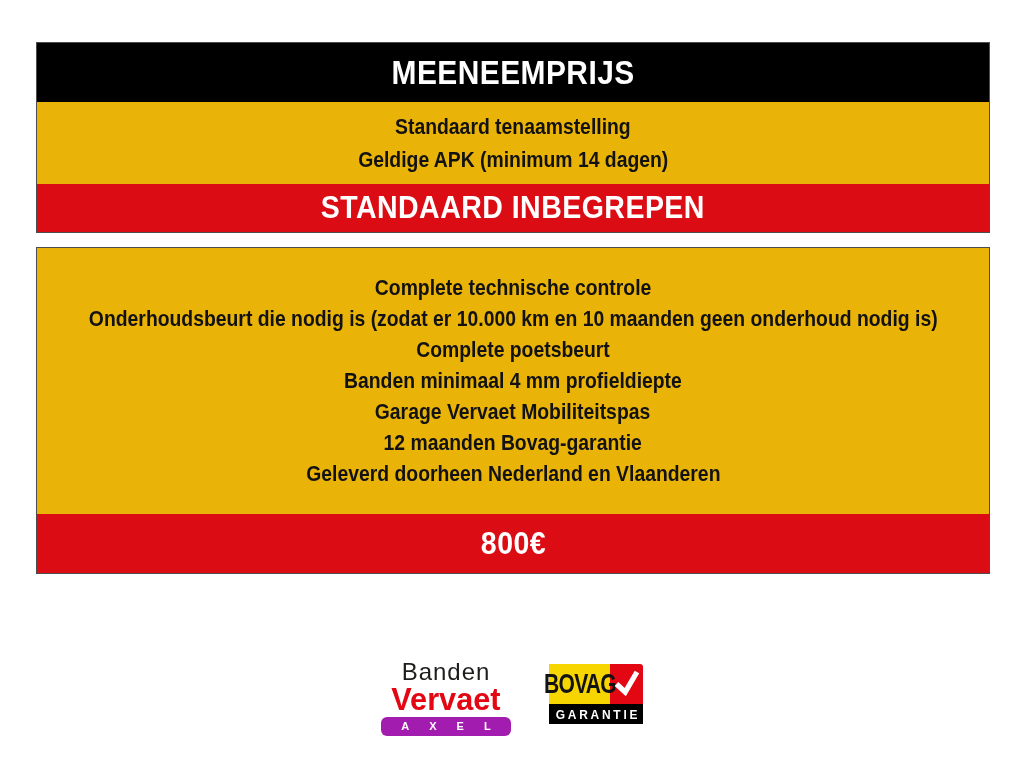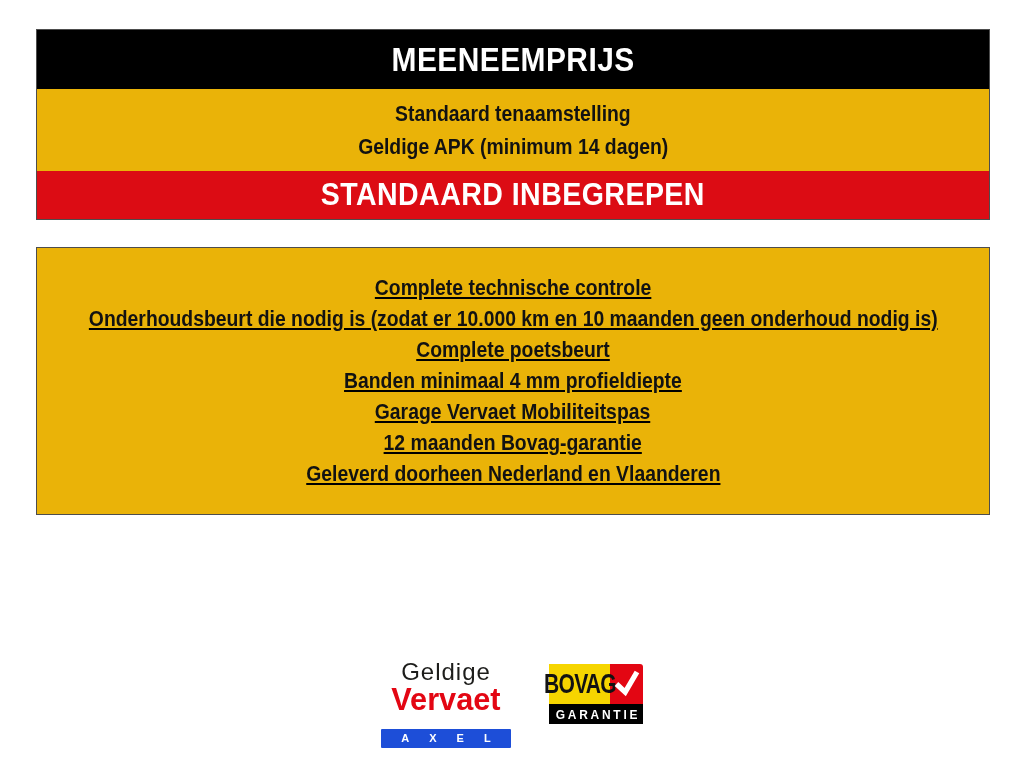--- a/index.html
+++ b/index.html
@@ -24,7 +24,7 @@
     border:1px solid var(--border-gray);
     background:#ffffff;
   }
-  .panel-1{top:29px;}
+  .panel-1{top:42px;}
   .panel-2{top:247px;}
 
   .panel-header{

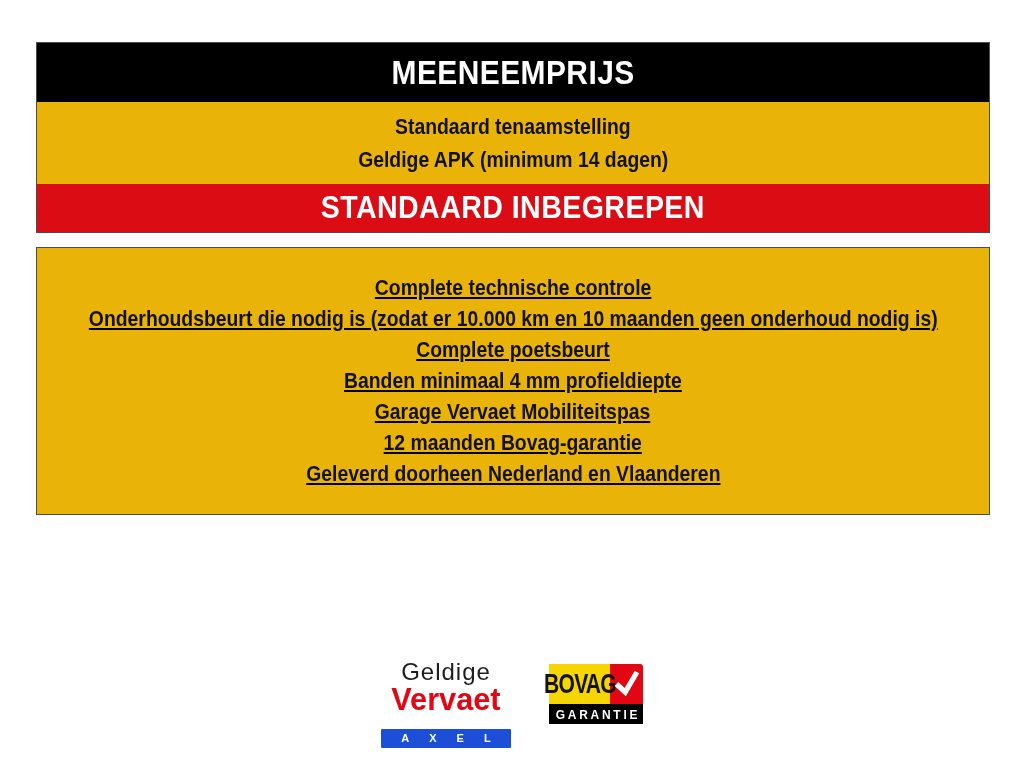--- a/index.html
+++ b/index.html
@@ -53,7 +53,7 @@
     white-space:nowrap;
   }
   .panel-1 .list-line{height:33px;}
-  .panel-2 .list-line{height:31px;text-decoration:underline;}
+  .panel-2 .list-line{height:31px;}
 
   
   .cond{

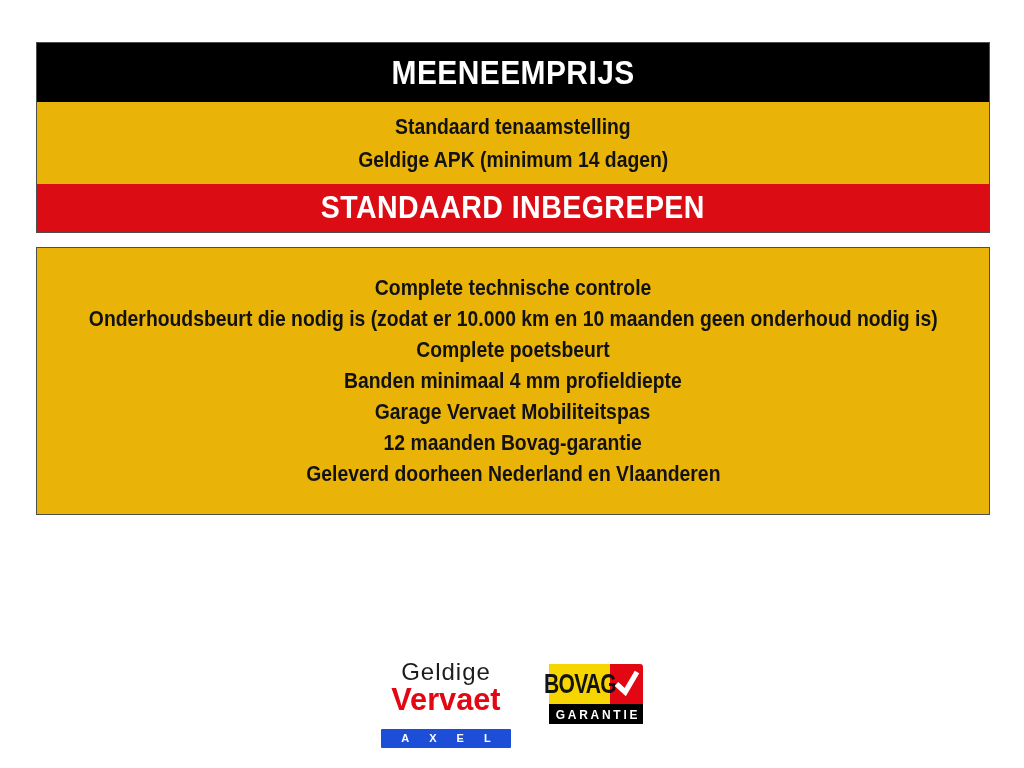--- a/index.html
+++ b/index.html
@@ -163,6 +163,9 @@
           <span class="cond t-line">Geleverd doorheen Nederland en Vlaanderen</span>
         </div>
       </div>
+    <footer class="panel-redbar">
+      <span class="cond t-redbar">800€</span>
+    </footer>
   </section>
 
   <div class="footer-logos">

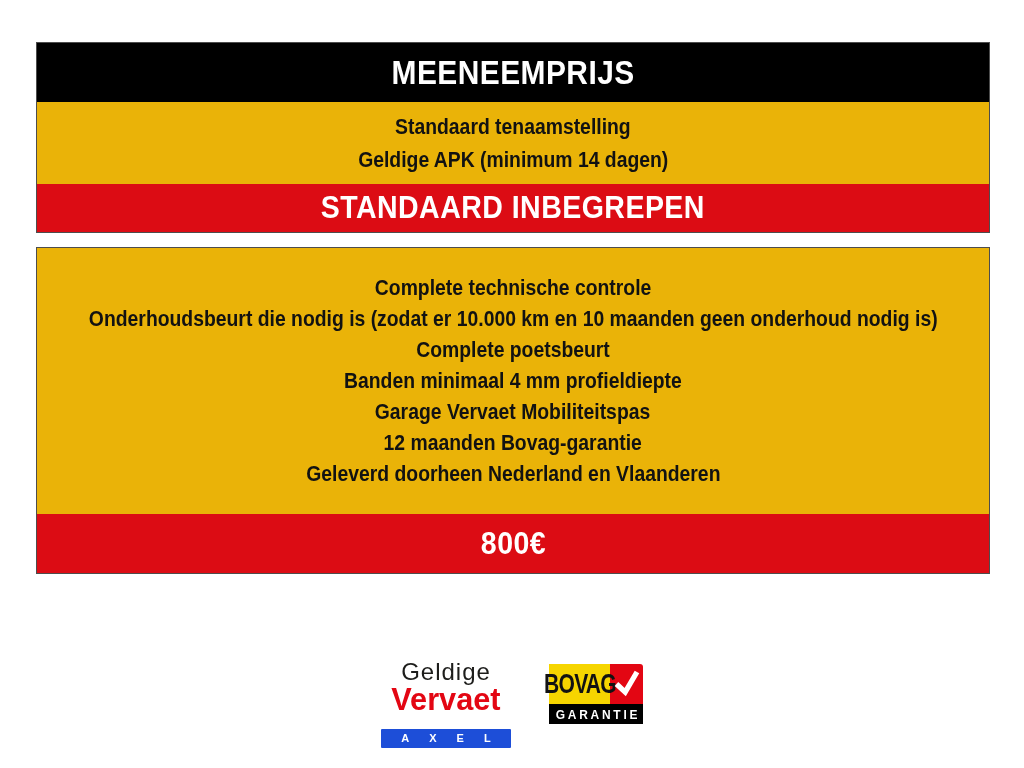--- a/index.html
+++ b/index.html
@@ -171,7 +171,7 @@
   <div class="footer-logos">
 
     <div class="garage-logo">
-      <div class="garage-word1">Geldige</div>
+      <div class="garage-word1">Banden</div>
       <div>
         <span class="garage-word2">Vervaet</span>
       </div>

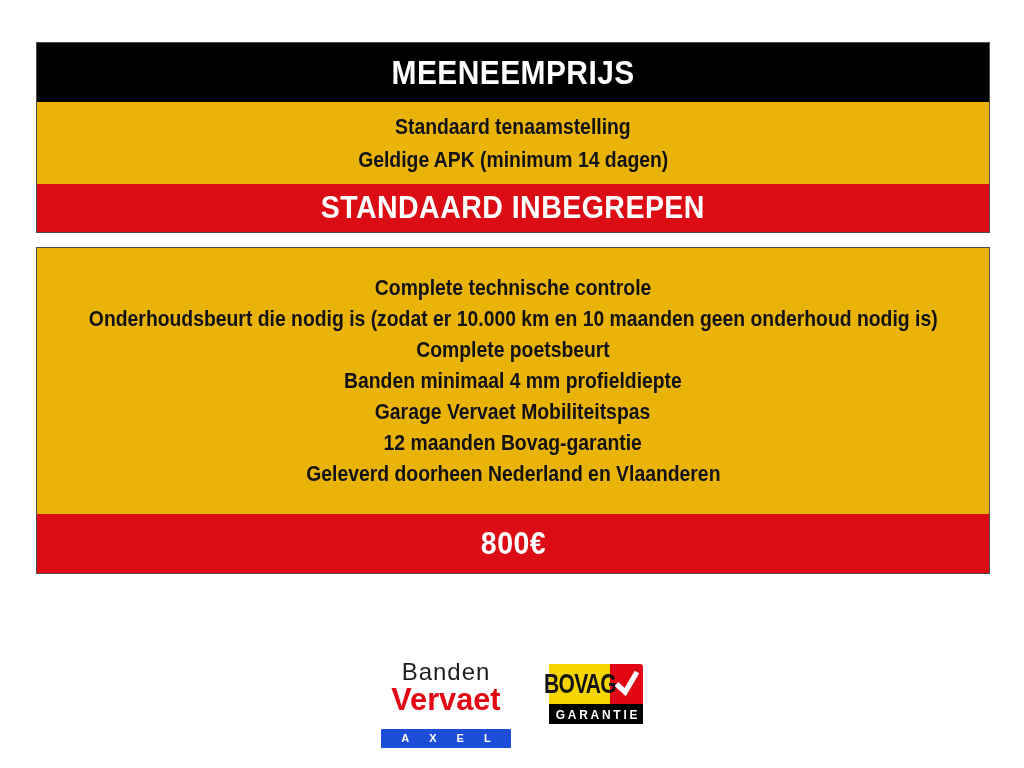--- a/index.html
+++ b/index.html
@@ -81,7 +81,7 @@
     transform:scaleX(0.96);display:inline-block;
   }
   .axel-badge{
-    margin-top:15px;height:19px;background:#1d4ed8;border-radius:1px;
+    margin-top:3px;height:19px;background:#a21caf;border-radius:6px;
     display:flex;align-items:center;justify-content:center;
   }
   .axel-badge span{

